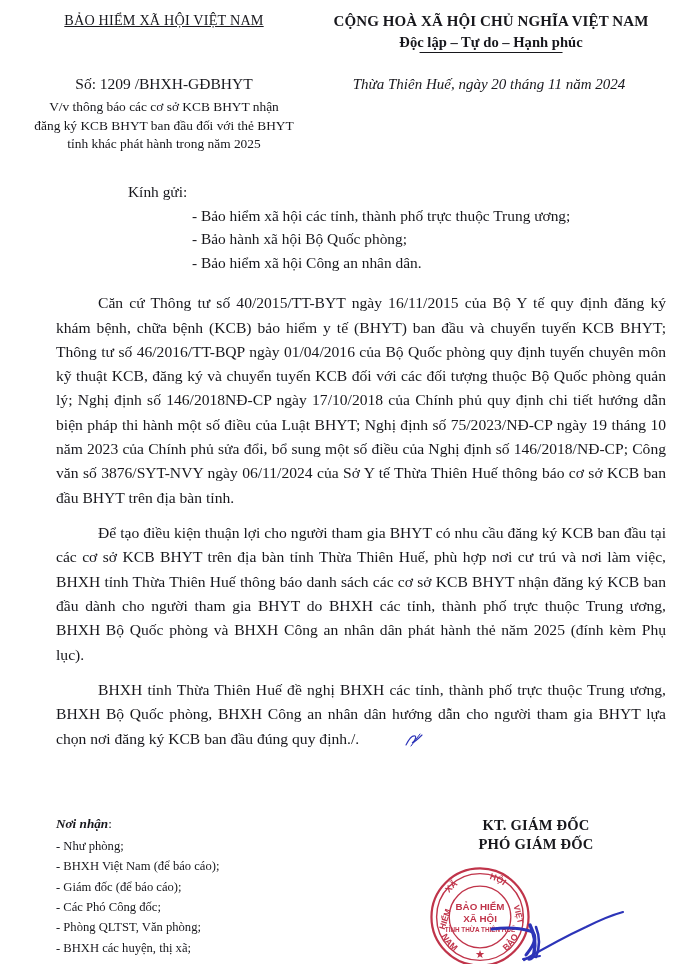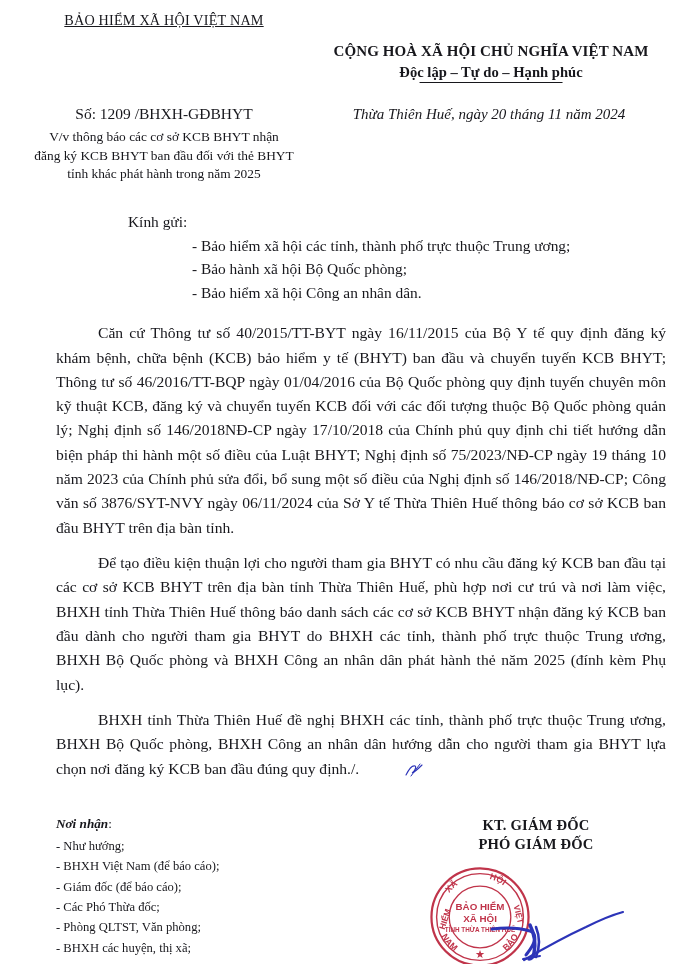--- a/index.html
+++ b/index.html
@@ -71,7 +71,6 @@
     letter-spacing: .1px;
     line-height: 1.3;
     white-space: nowrap;
-    margin-top: 30px;
   }
   .nation-motto {
     font-size: 14.6px;

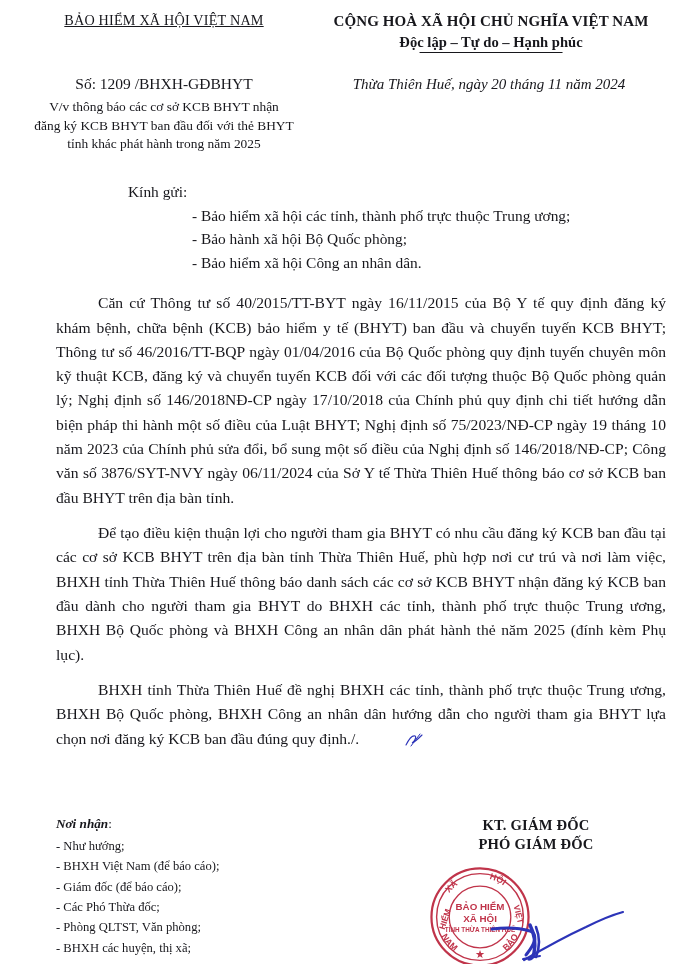--- a/index.html
+++ b/index.html
@@ -298,7 +298,7 @@
     <div class="footer-left">
       <div class="noi-nhan-title"><span>Nơi nhận</span><span class="colon">:</span></div>
       <ul class="noi-nhan-list">
-        <li>- Như hướng;</li>
+        <li>- Như phòng;</li>
         <li>- BHXH Việt Nam (để báo cáo);</li>
         <li>- Giám đốc (để báo cáo);</li>
         <li>- Các Phó Thừa đốc;</li>

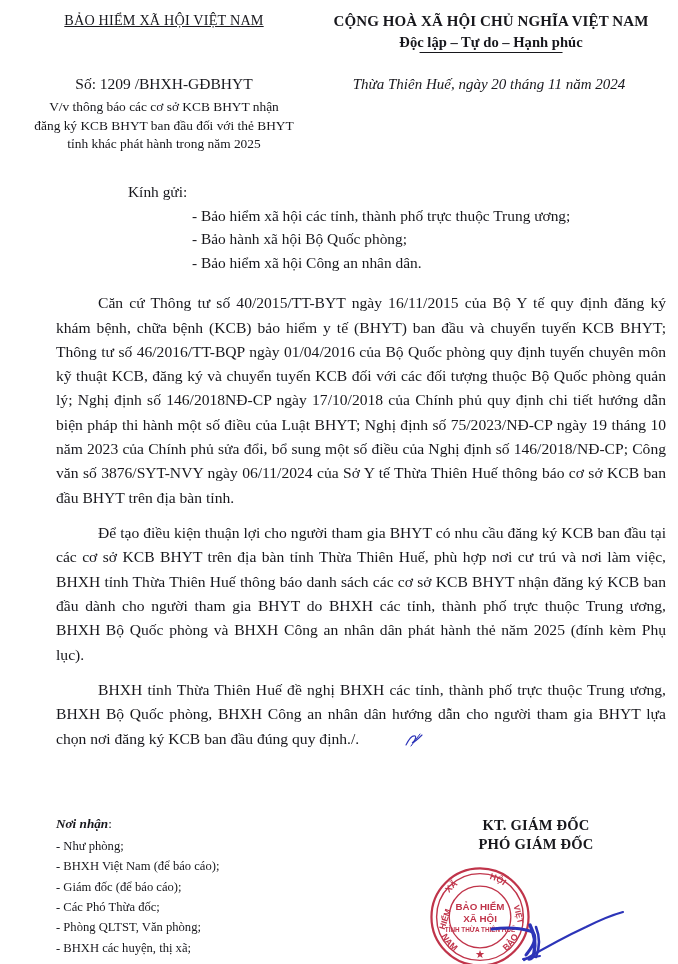--- a/index.html
+++ b/index.html
@@ -301,7 +301,7 @@
         <li>- Như phòng;</li>
         <li>- BHXH Việt Nam (để báo cáo);</li>
         <li>- Giám đốc (để báo cáo);</li>
-        <li>- Các Phó Thừa đốc;</li>
+        <li>- Các Phó Công đốc;</li>
         <li>- Phòng QLTST, Văn phòng;</li>
         <li>- BHXH các huyện, thị xã;</li>
         <li>- Lưu: VT, GĐBHYT.</li>

